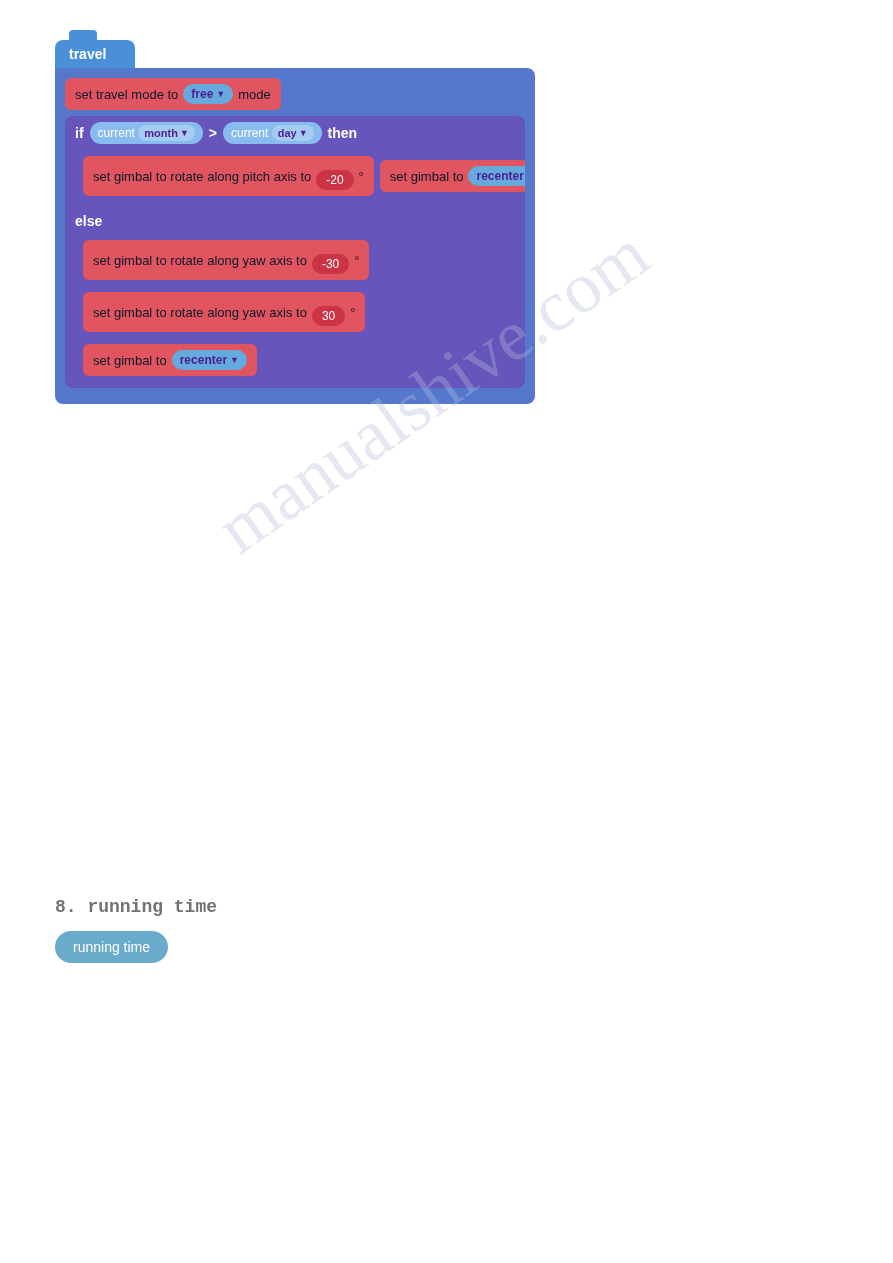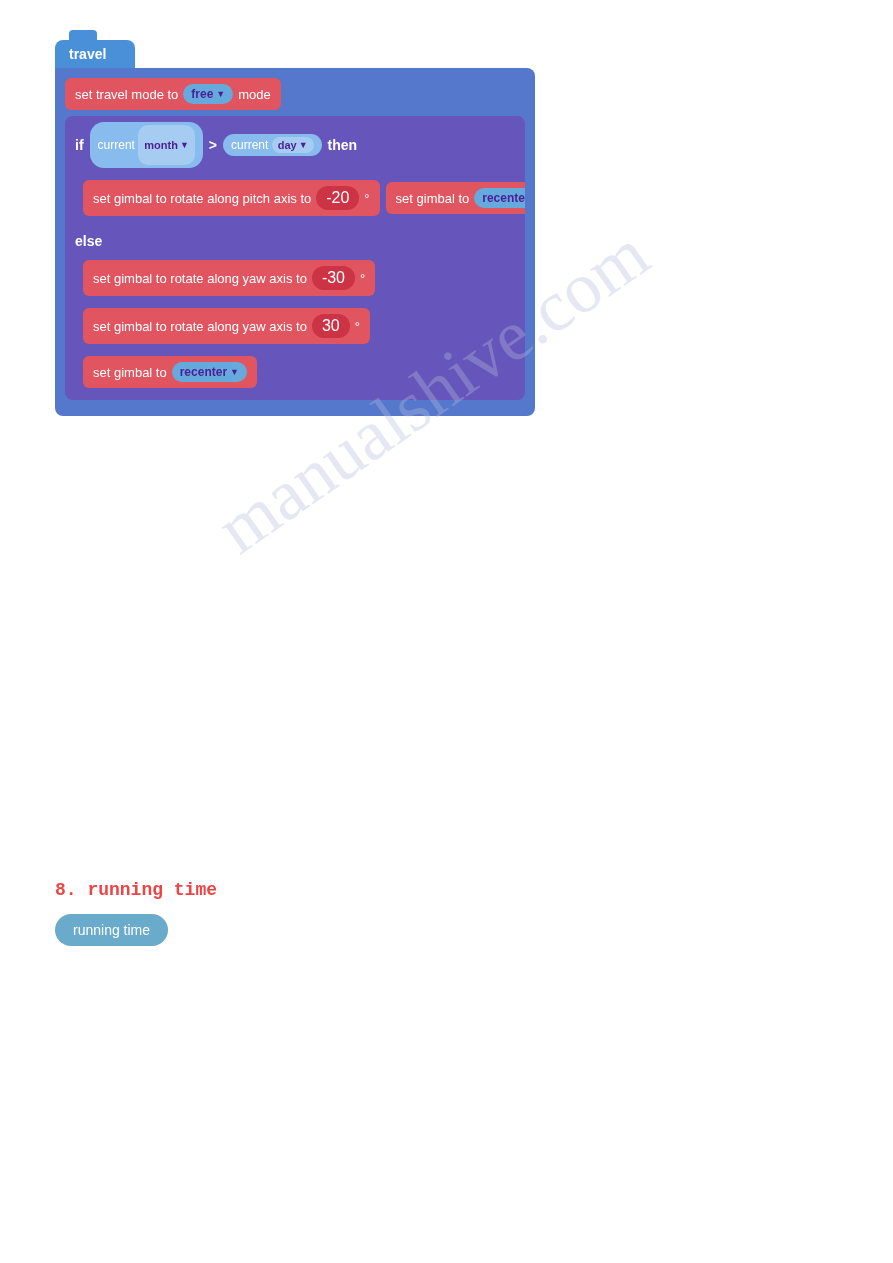--- a/index.html
+++ b/index.html
@@ -118,7 +118,7 @@
 
     
     .block-text {
-      color: #ffffff;
+      color: #0f172a;
       font-size: 13px;
       white-space: nowrap;
     }

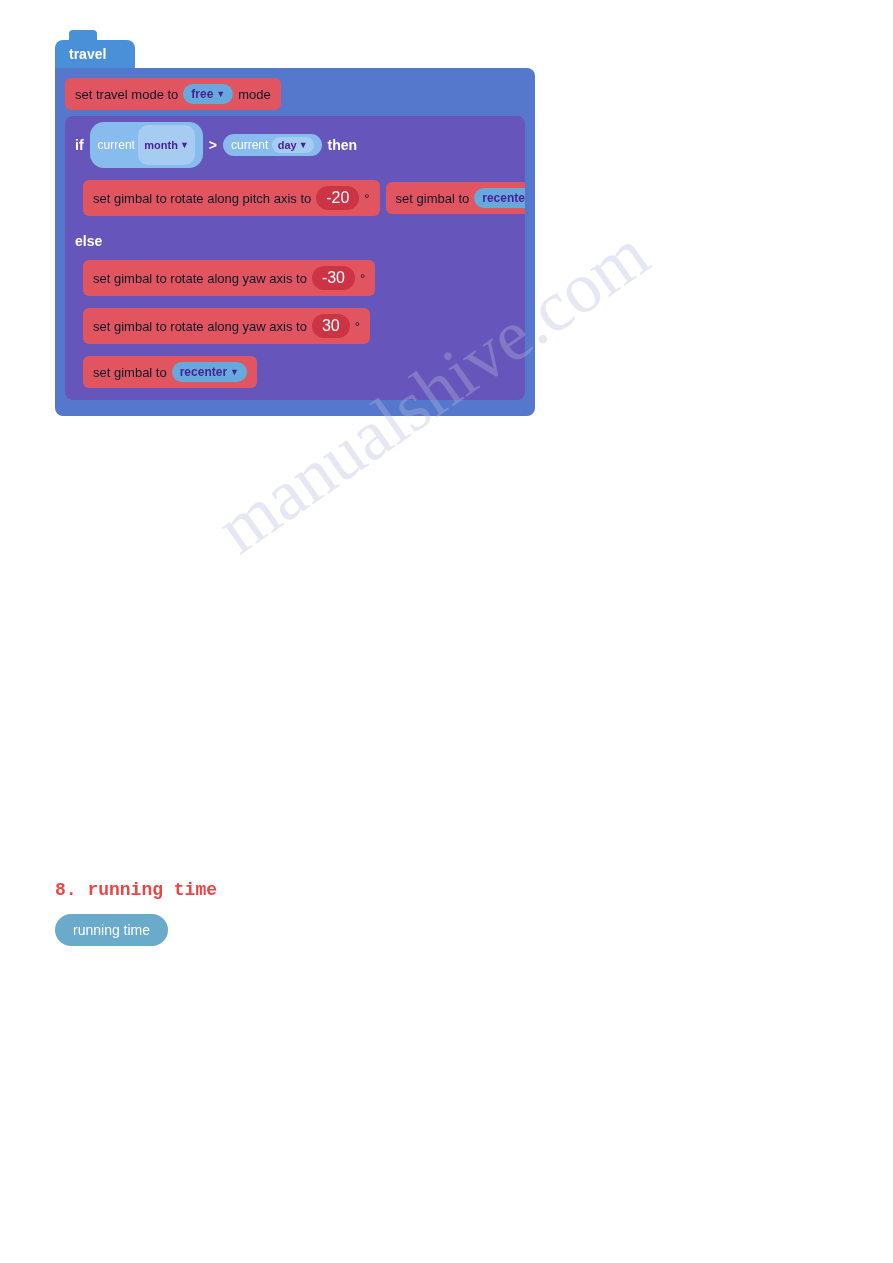--- a/index.html
+++ b/index.html
@@ -239,7 +239,7 @@
       <div class="if-header">
         <span class="keyword-text">if</span>
         <span class="current-pill">
-          <span>current</span>&nbsp;<span class="dropdown-pill" style="background:rgba(255,255,255,0.25); border-radius:10px; padding:14px 6px; font-size:11px; display:inline-flex; align-items:center; gap:2px;">month</span>
+          <span>current</span>&nbsp;<span class="dropdown-pill" style="background:rgba(255,255,255,0.25); border-radius:10px; padding:2px 6px; font-size:11px; display:inline-flex; align-items:center; gap:2px;">month</span>
         </span>
         <span class="operator-symbol">&gt;</span>
         <span class="current-pill">

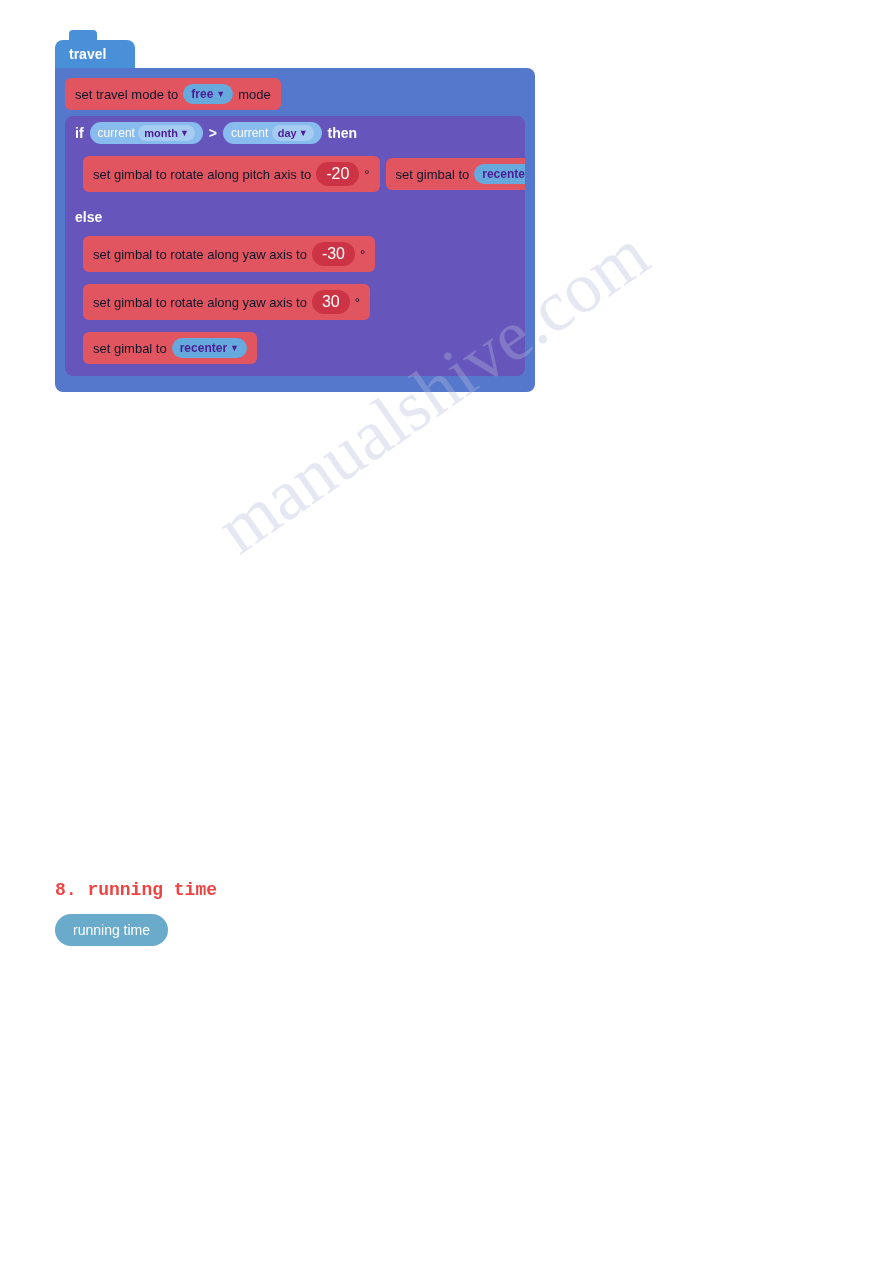--- a/index.html
+++ b/index.html
@@ -110,10 +110,11 @@
       background: #cc3344;
       border-radius: 14px;
       color: white;
-      font-size: 16px;
+      font-size: 12px;
       padding: 3px 10px;
       display: inline-flex;
       align-items: center;
+      margin-top: 8px;
     }
 
     

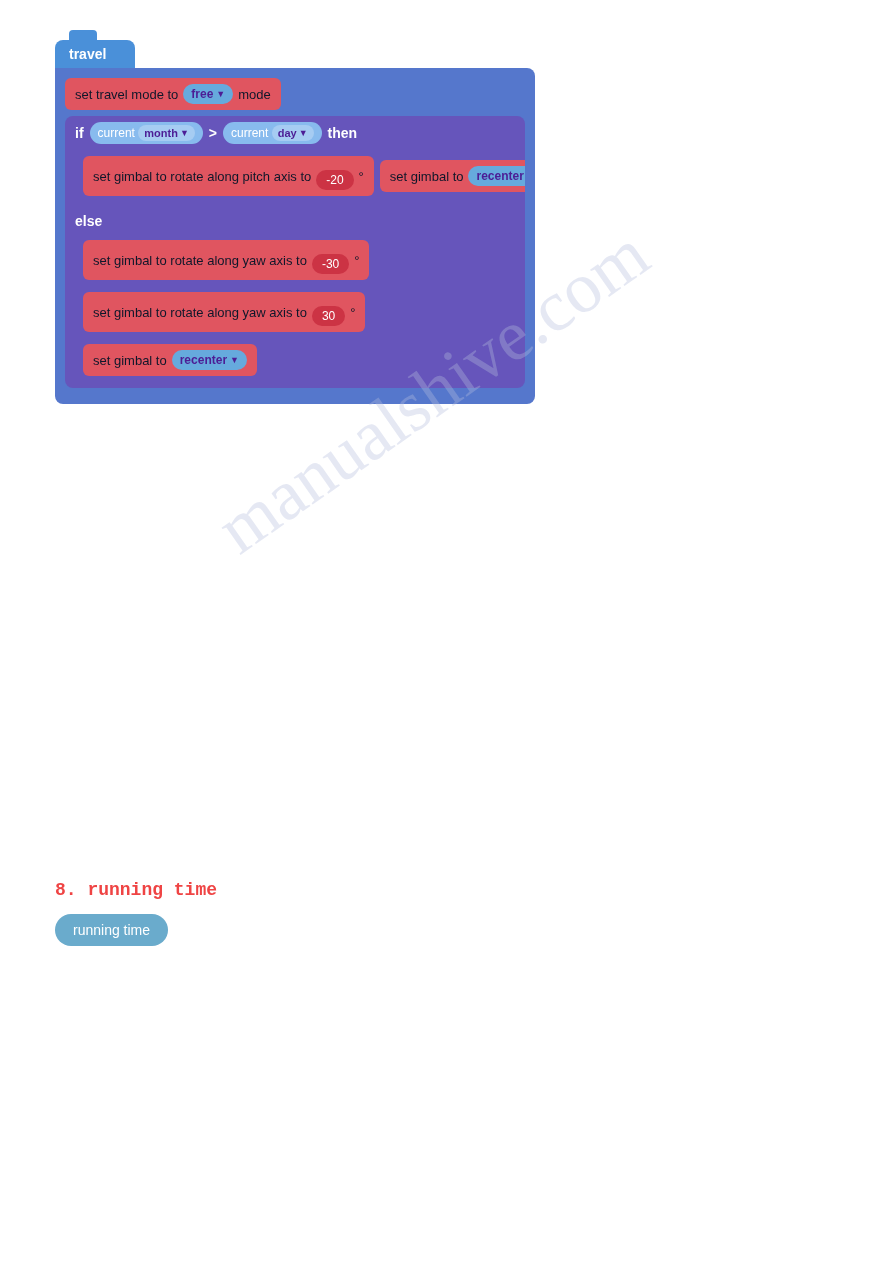--- a/index.html
+++ b/index.html
@@ -197,9 +197,10 @@
     .section-title {
       font-size: 18px;
       font-weight: bold;
-      color: #ef4444;
+      color: #737373;
       margin-bottom: 14px;
       font-family: 'Courier New', monospace;
+      margin-top: 17px;
     }
 
     .running-time-btn {

